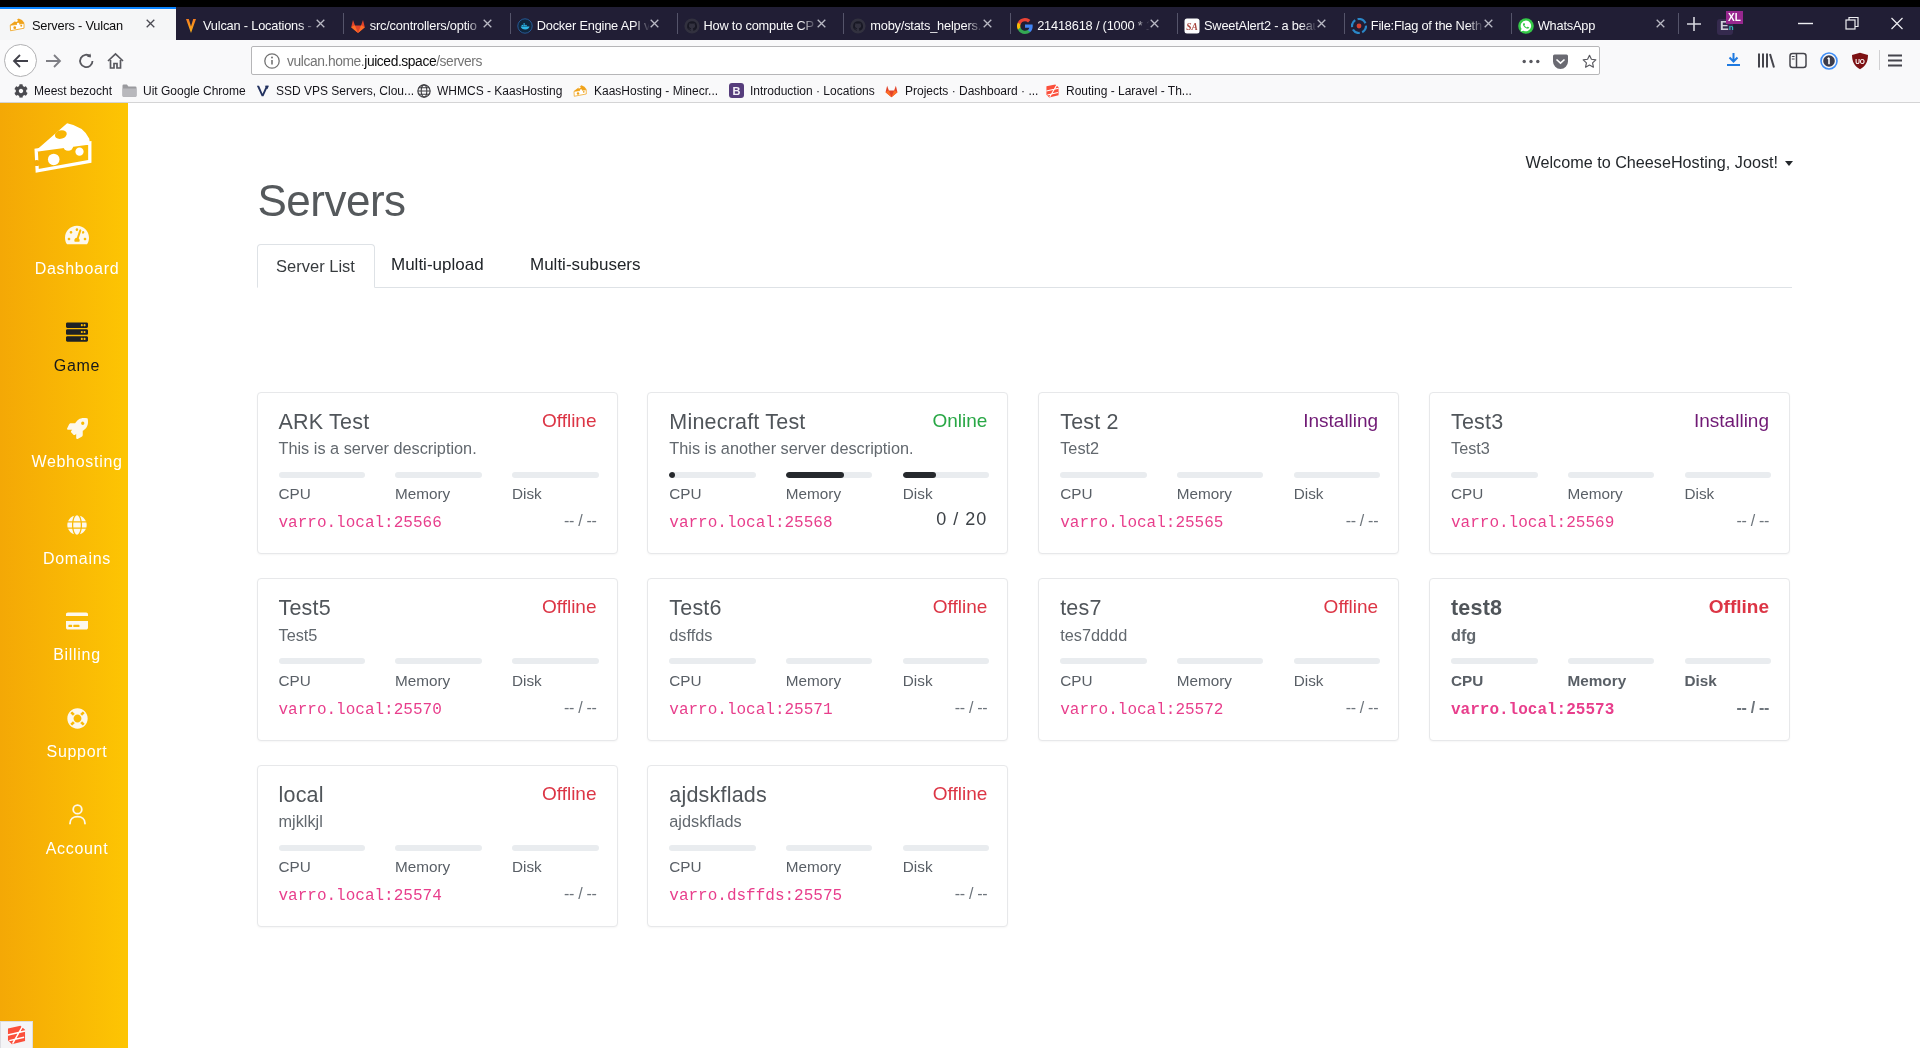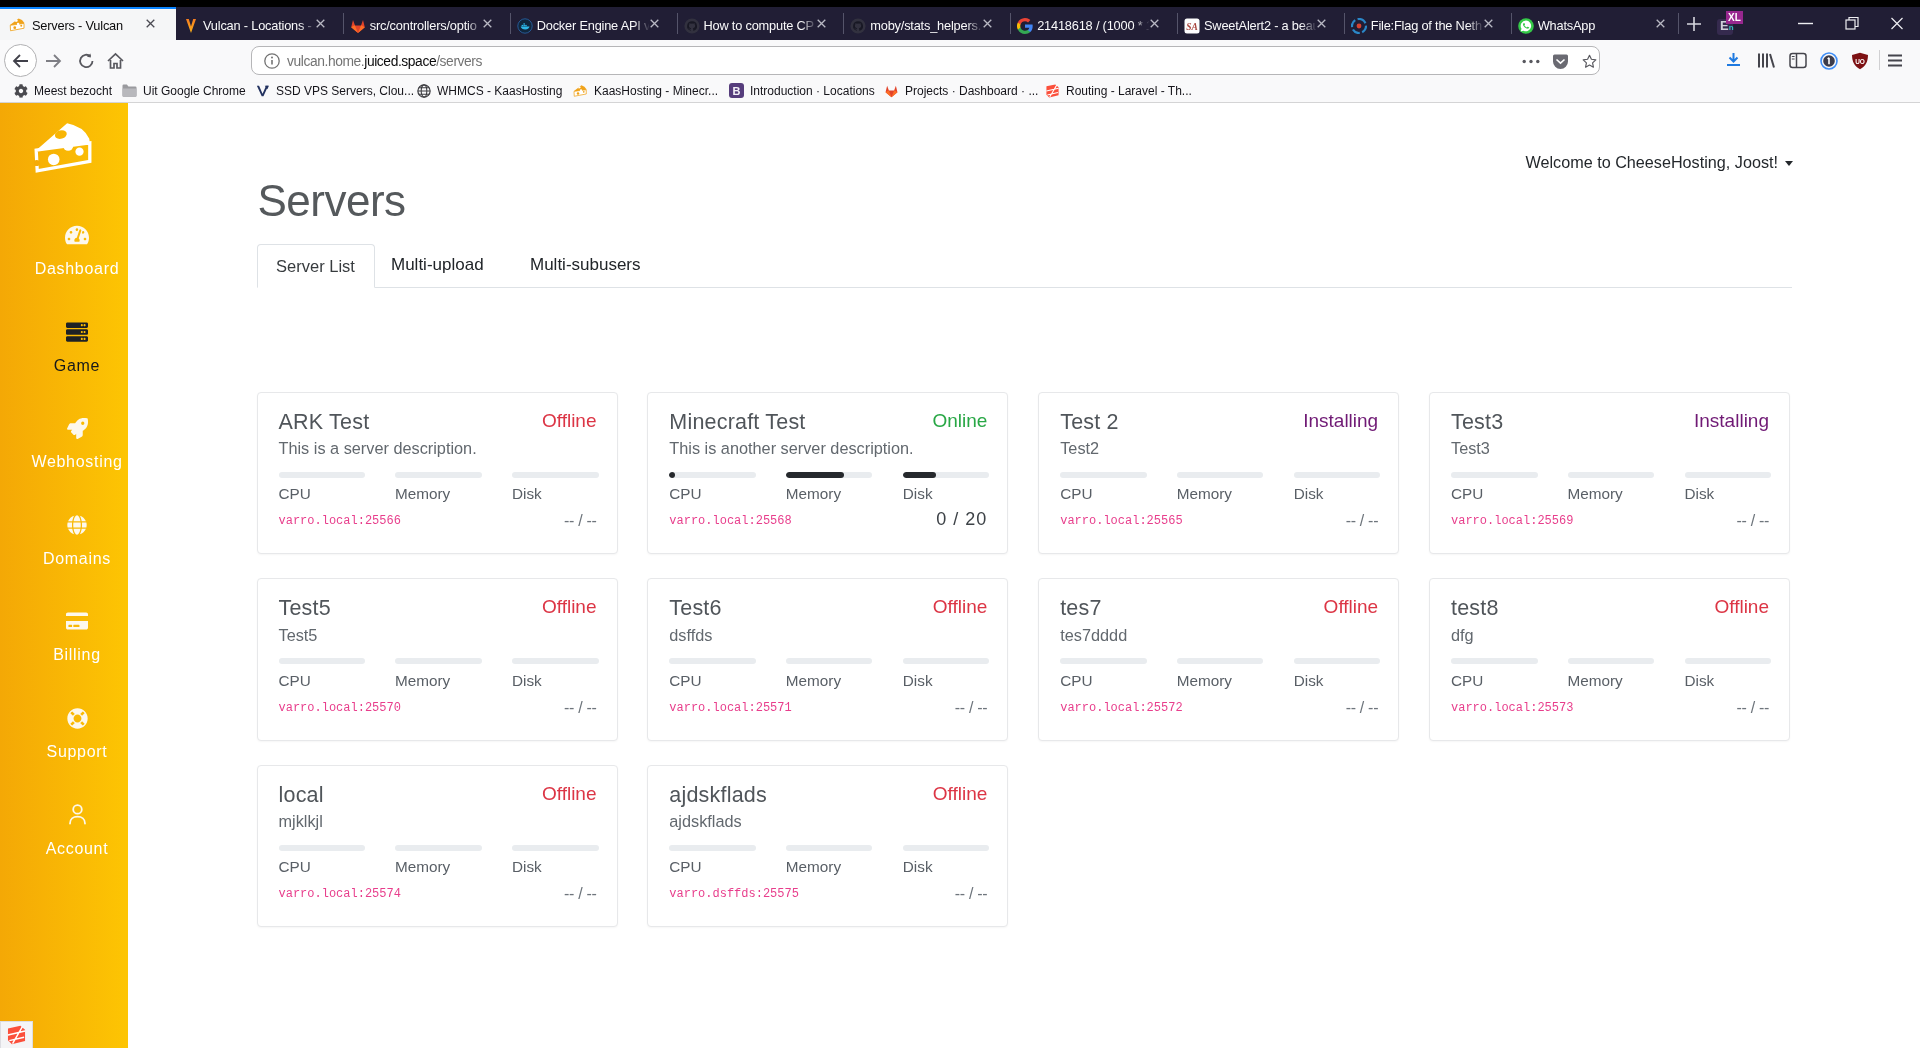--- a/index.html
+++ b/index.html
@@ -25,7 +25,7 @@
 
 .navbar { position:absolute; top:40px; left:0; width:1920px; height:38px; background:#f9f9fa; }
 .backbtn { position:absolute; left:4px; top:4px; width:33px; height:33px; border-radius:50%; background:#fff; border:1px solid #b1b1b3; }
-.urlbar { position:absolute; left:251px; top:6px; width:1349px; height:29px; background:#fff; border:1px solid #b6b6b8; border-radius:8px; }
+.urlbar { position:absolute; left:251px; top:6px; width:1349px; height:29px; background:#fff; border:1px solid #b6b6b8; border-radius:2px; }
 .urltext { position:absolute; left:35px; top:7px; font-size:13.8px; letter-spacing:-0.4px; color:#0c0c0d; white-space:nowrap; }
 .urltext .dim { color:#737373; }
 .navicon { position:absolute; top:0; }

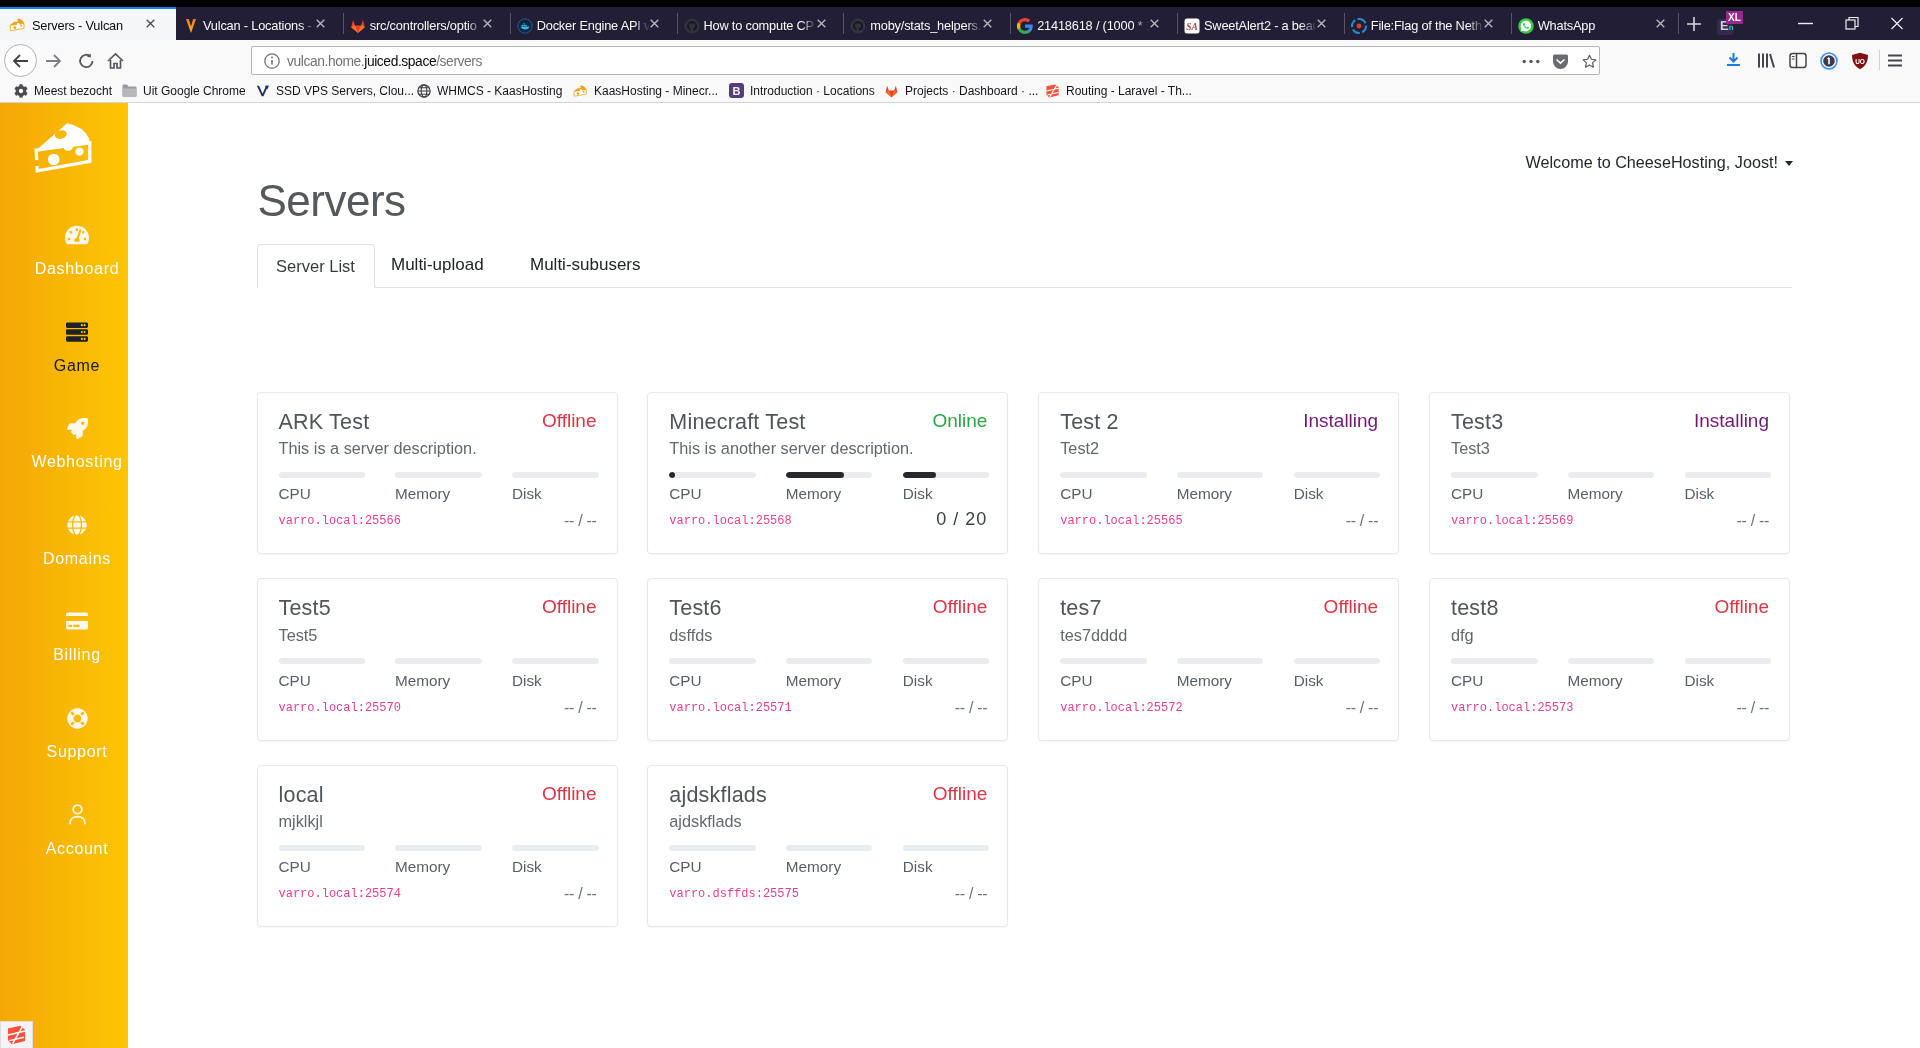--- a/index.html
+++ b/index.html
@@ -73,7 +73,7 @@
 .card .bar i { display:block; height:6px; border-radius:3px; background:#26292d; }
 .card .lbl { position:absolute; top:92.7px; font-size:15.3px; color:#595f66; }
 .c1 { left:21px; } .c2 { left:137.5px; } .c3 { left:254.5px; }
-.card .addr { position:absolute; left:21px; top:121.5px; font-family:"Liberation Mono",monospace; font-size:12px; color:#e83e8c; }
+.card .addr { position:absolute; left:21px; top:121.5px; font-family:"Liberation Mono",monospace; font-size:16px; color:#e83e8c; }
 .card .players { position:absolute; right:20px; top:119.5px; font-size:16px; letter-spacing:-0.3px; color:#6e757c; }
 .card .players.dark { font-size:18px; color:#3d4247; top:116.5px; letter-spacing:1px; }
 </style>

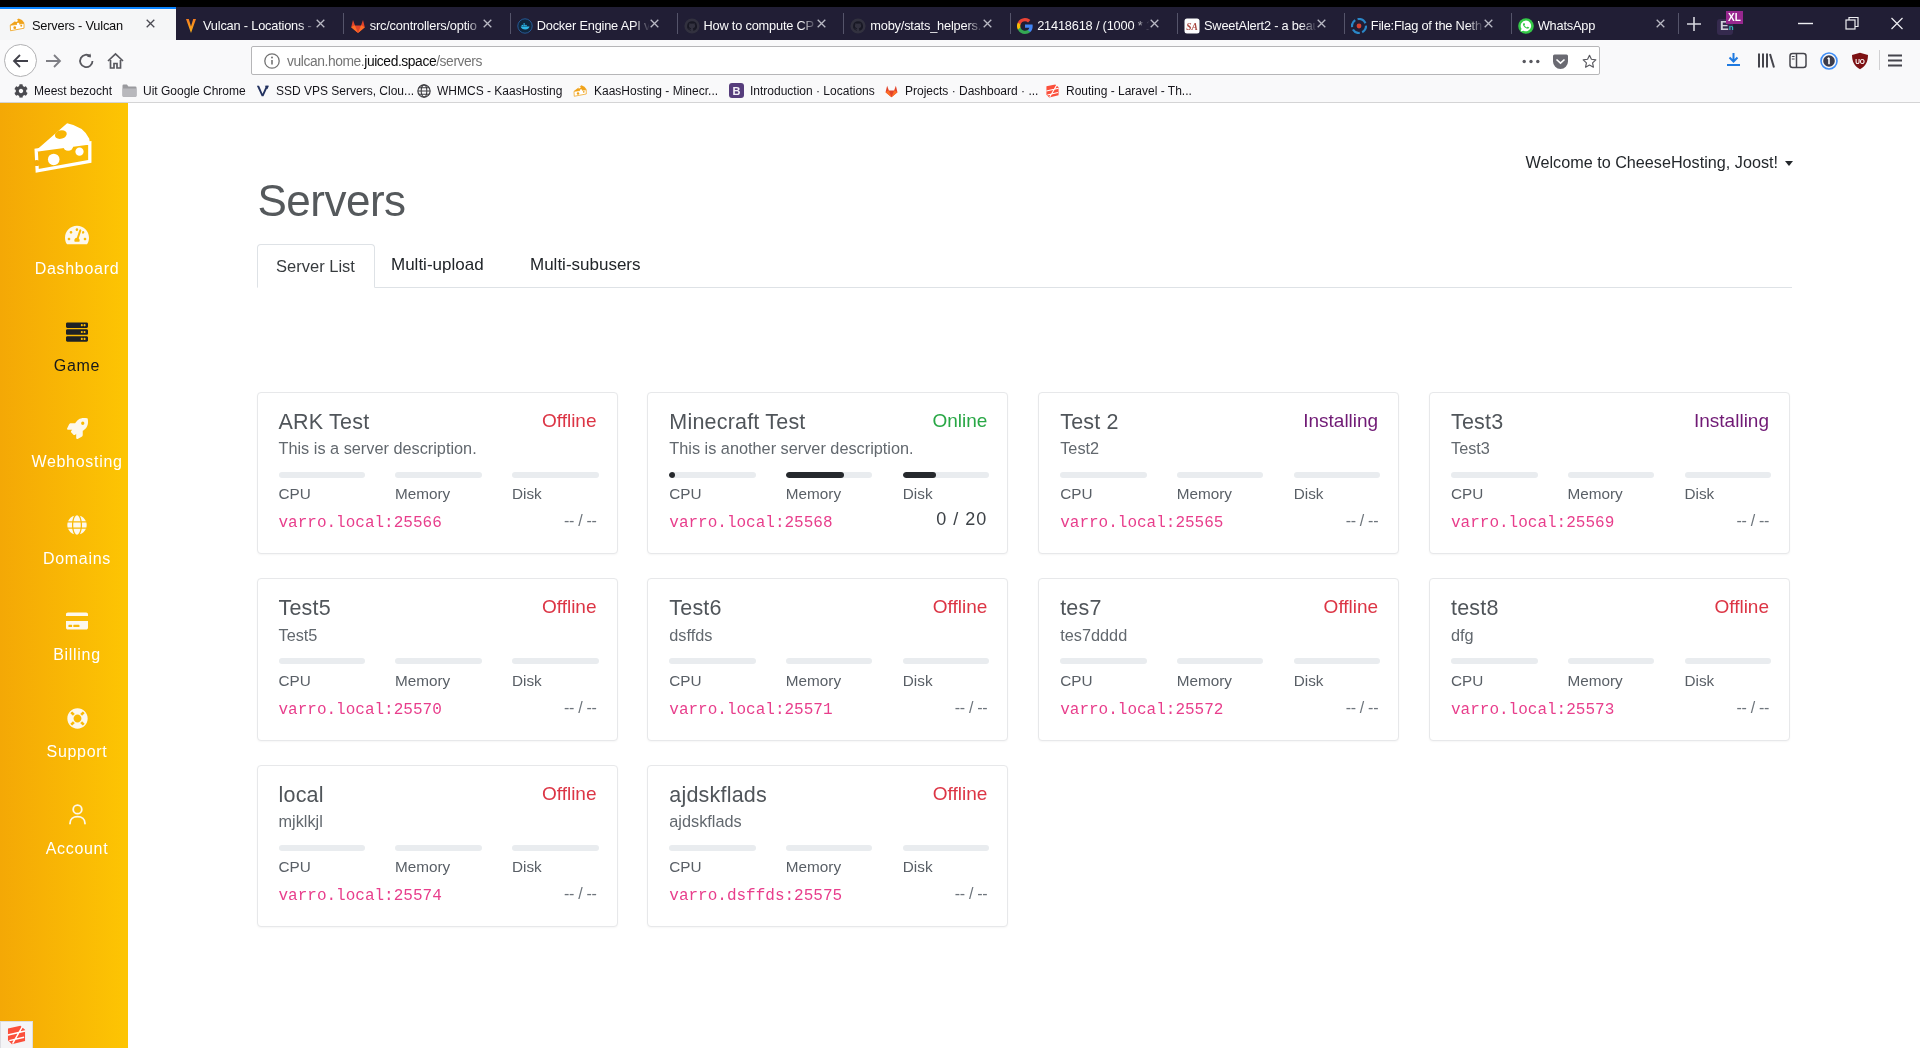--- a/index.html
+++ b/index.html
@@ -550,7 +550,7 @@
         <div class="addr">varro.local:25572</div>
           <div class="players">-- / --</div>
       </div>
-      <div class="card" style="left:1301px;top:475px;">
+      <div class="card" style="left:1301px;top:475px;font-weight:bold;">
         <div class="hd">test8</div>
           <div class="st off">Offline</div>
         <div class="desc">dfg</div>

